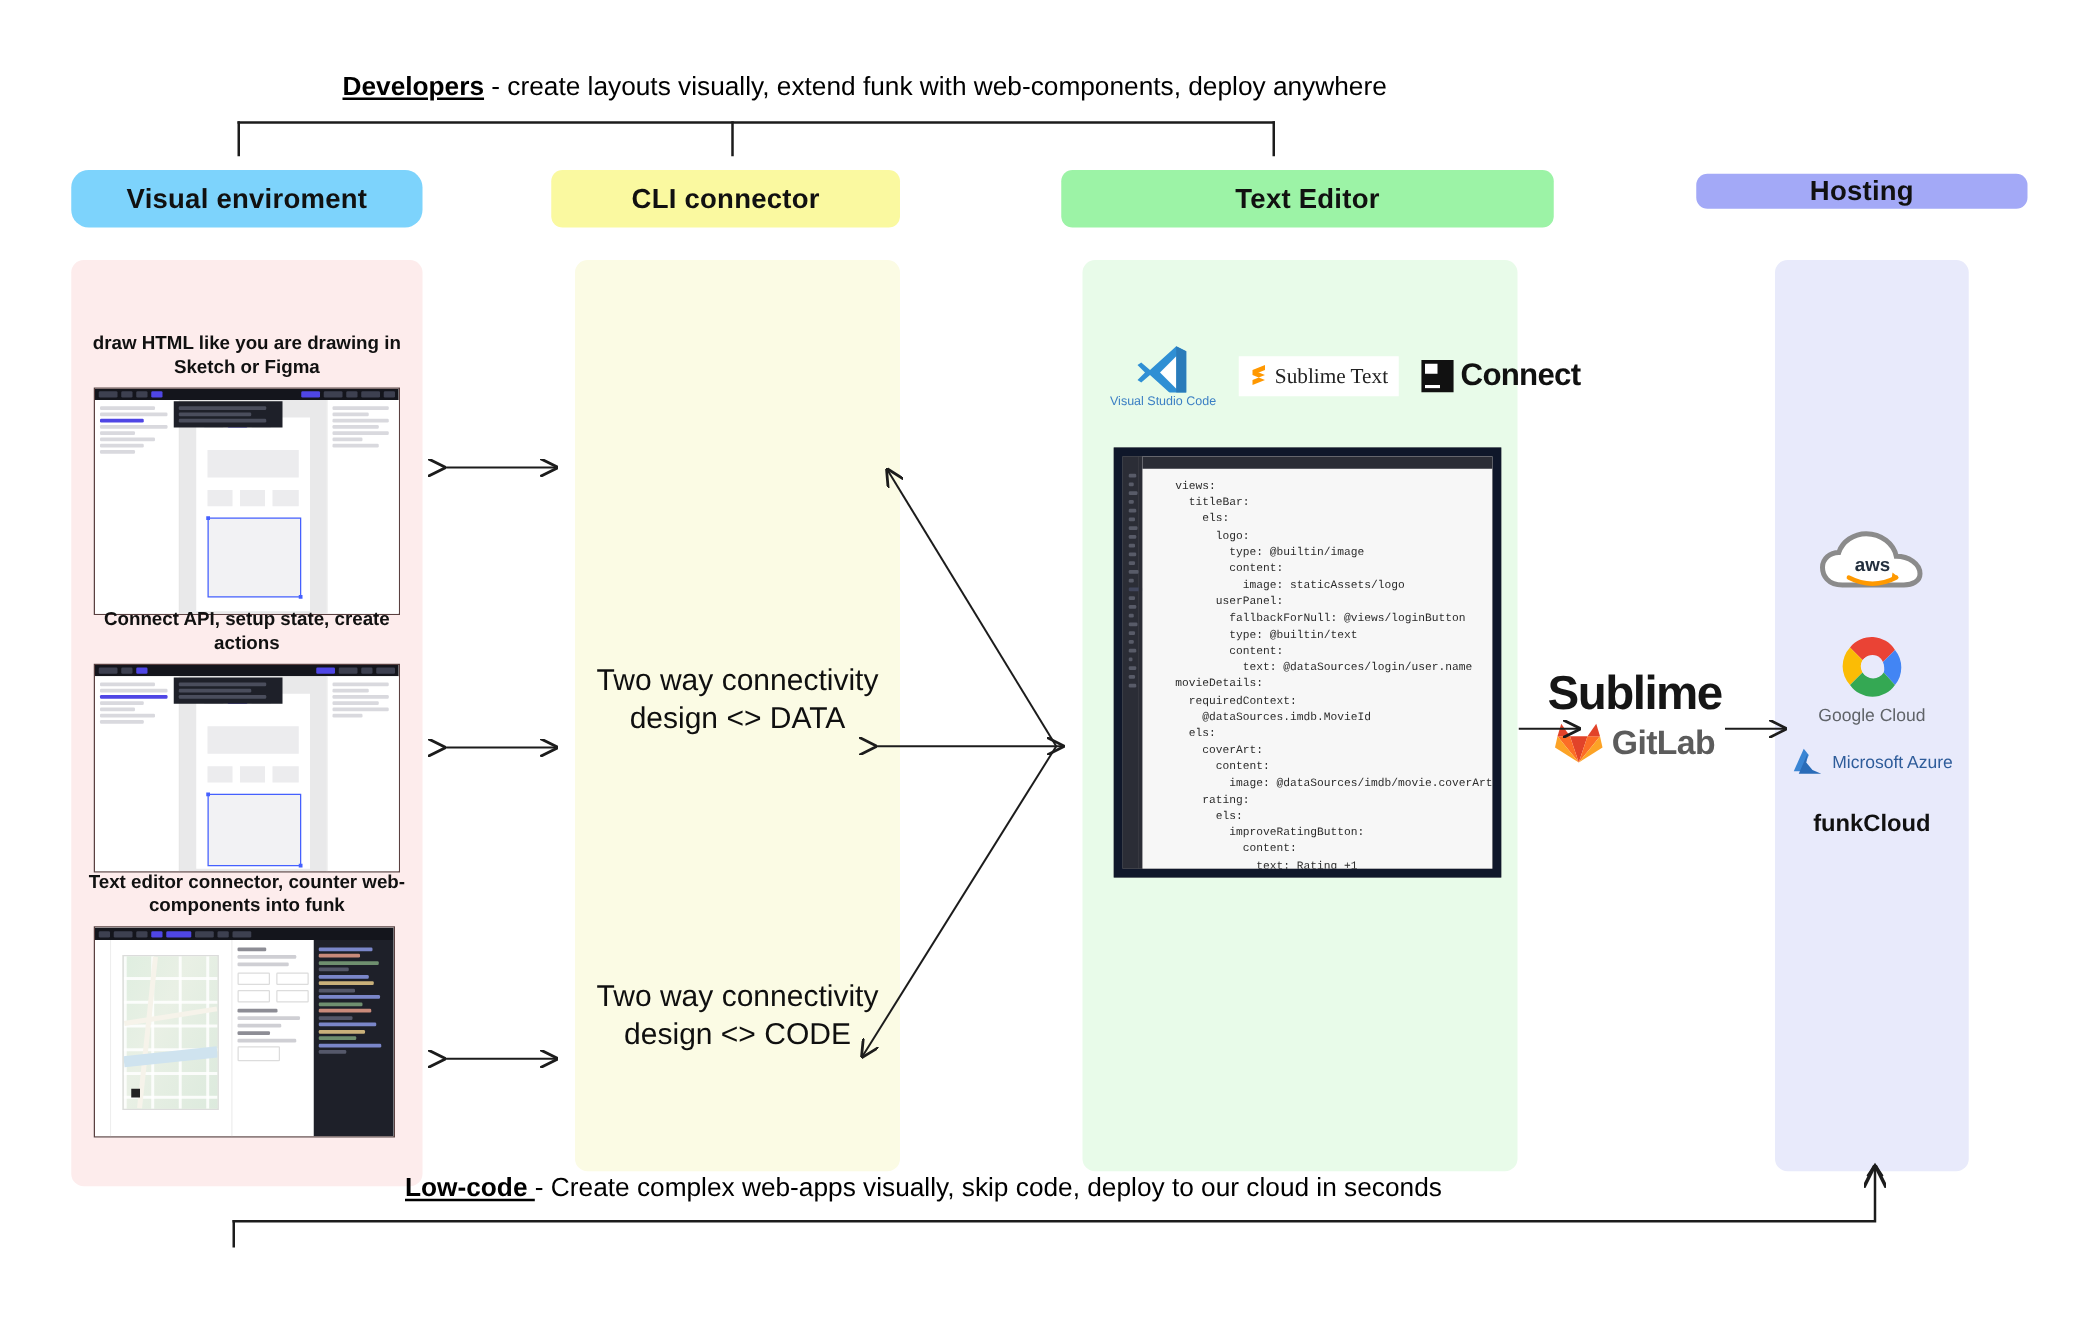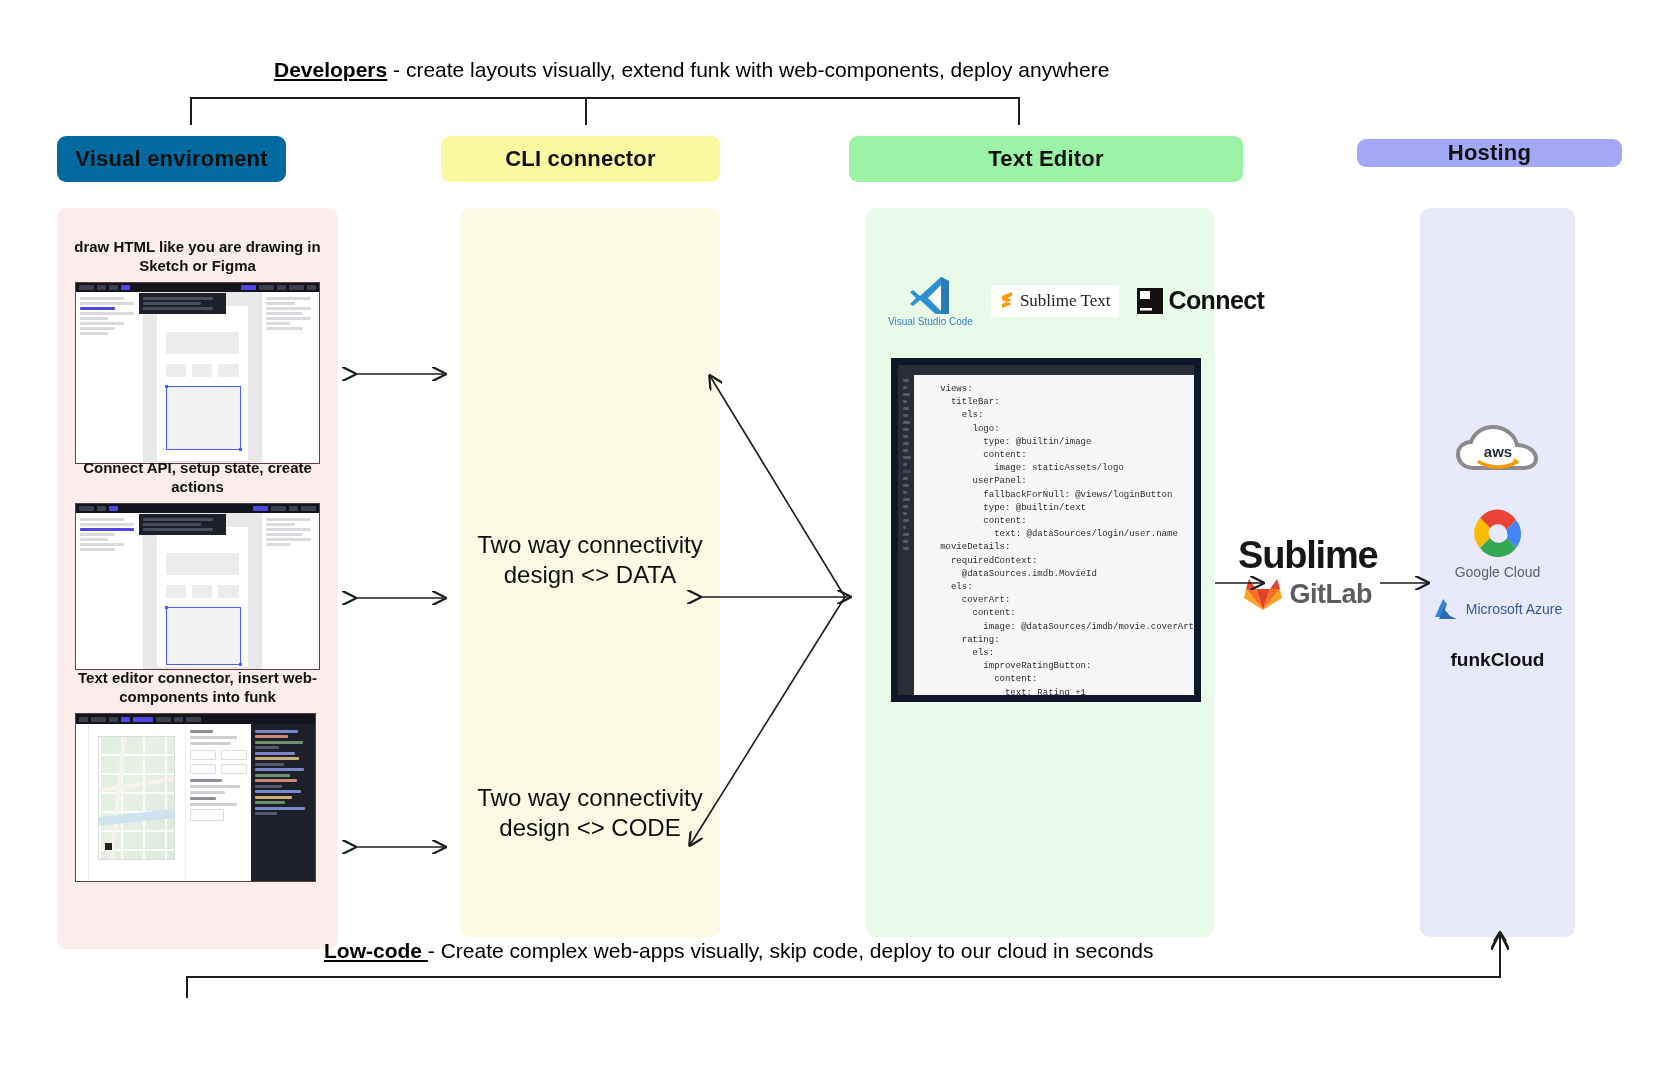--- a/index.html
+++ b/index.html
@@ -170,7 +170,7 @@
   <div class="rule v" style="left:585px;top:97px;height:28px;"></div>
   <div class="rule v" style="left:1018px;top:97px;height:28px;"></div>
 
-  <div class="col-head" style="left:57px;top:136px;width:229px;height:46px;background:#0369a1;">
+  <div class="col-head" style="left:57px;top:136px;width:281px;height:46px;background:#7dd3fc;border-radius:14px;">
     <span>Visual enviroment</span>
   </div>
   <div class="col-head" style="left:441px;top:136px;width:279px;height:46px;background:#faf9a0;">

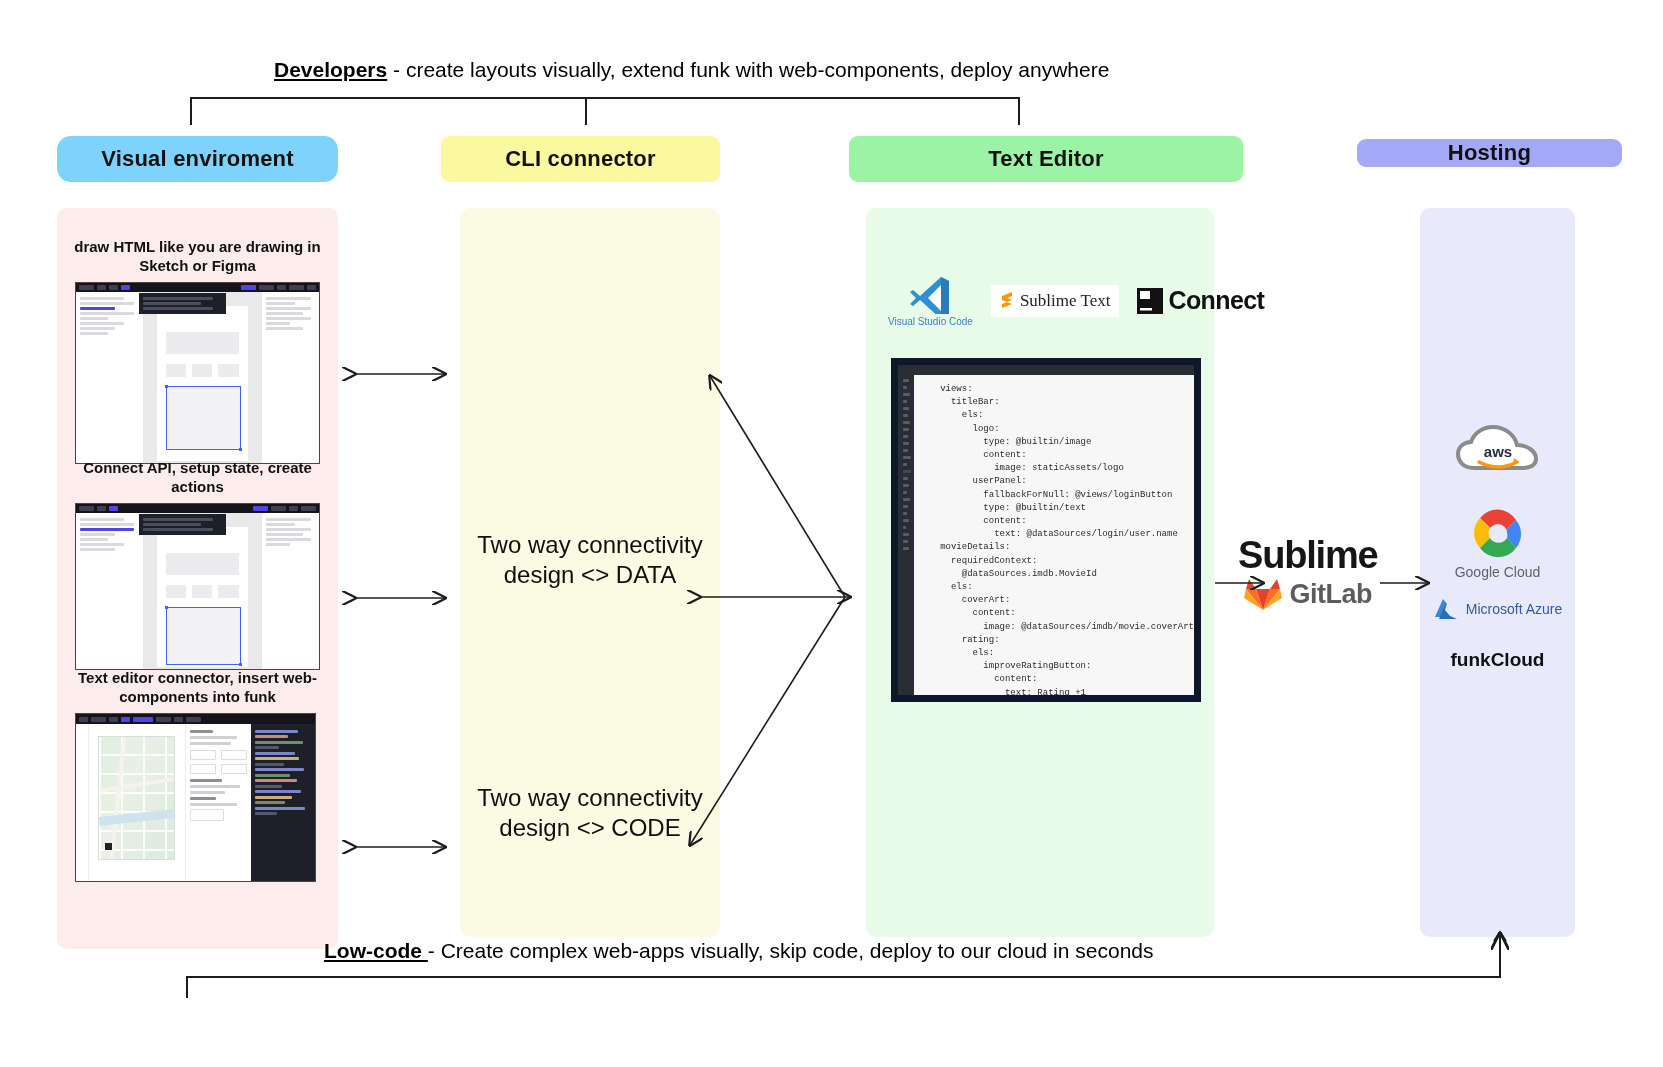--- a/index.html
+++ b/index.html
@@ -48,7 +48,7 @@
   .ve-card{position:absolute;left:0;width:100%;}
   .ve-title{
     text-align:center;font-weight:bold;font-size:15px;line-height:19px;
-    color:#111;margin-bottom:7px;padding:0 6px;
+    color:#111;margin-bottom:7px;padding:0 6px;margin-top:28px;
   }
   .shot{
     border:1px solid #5a4040;

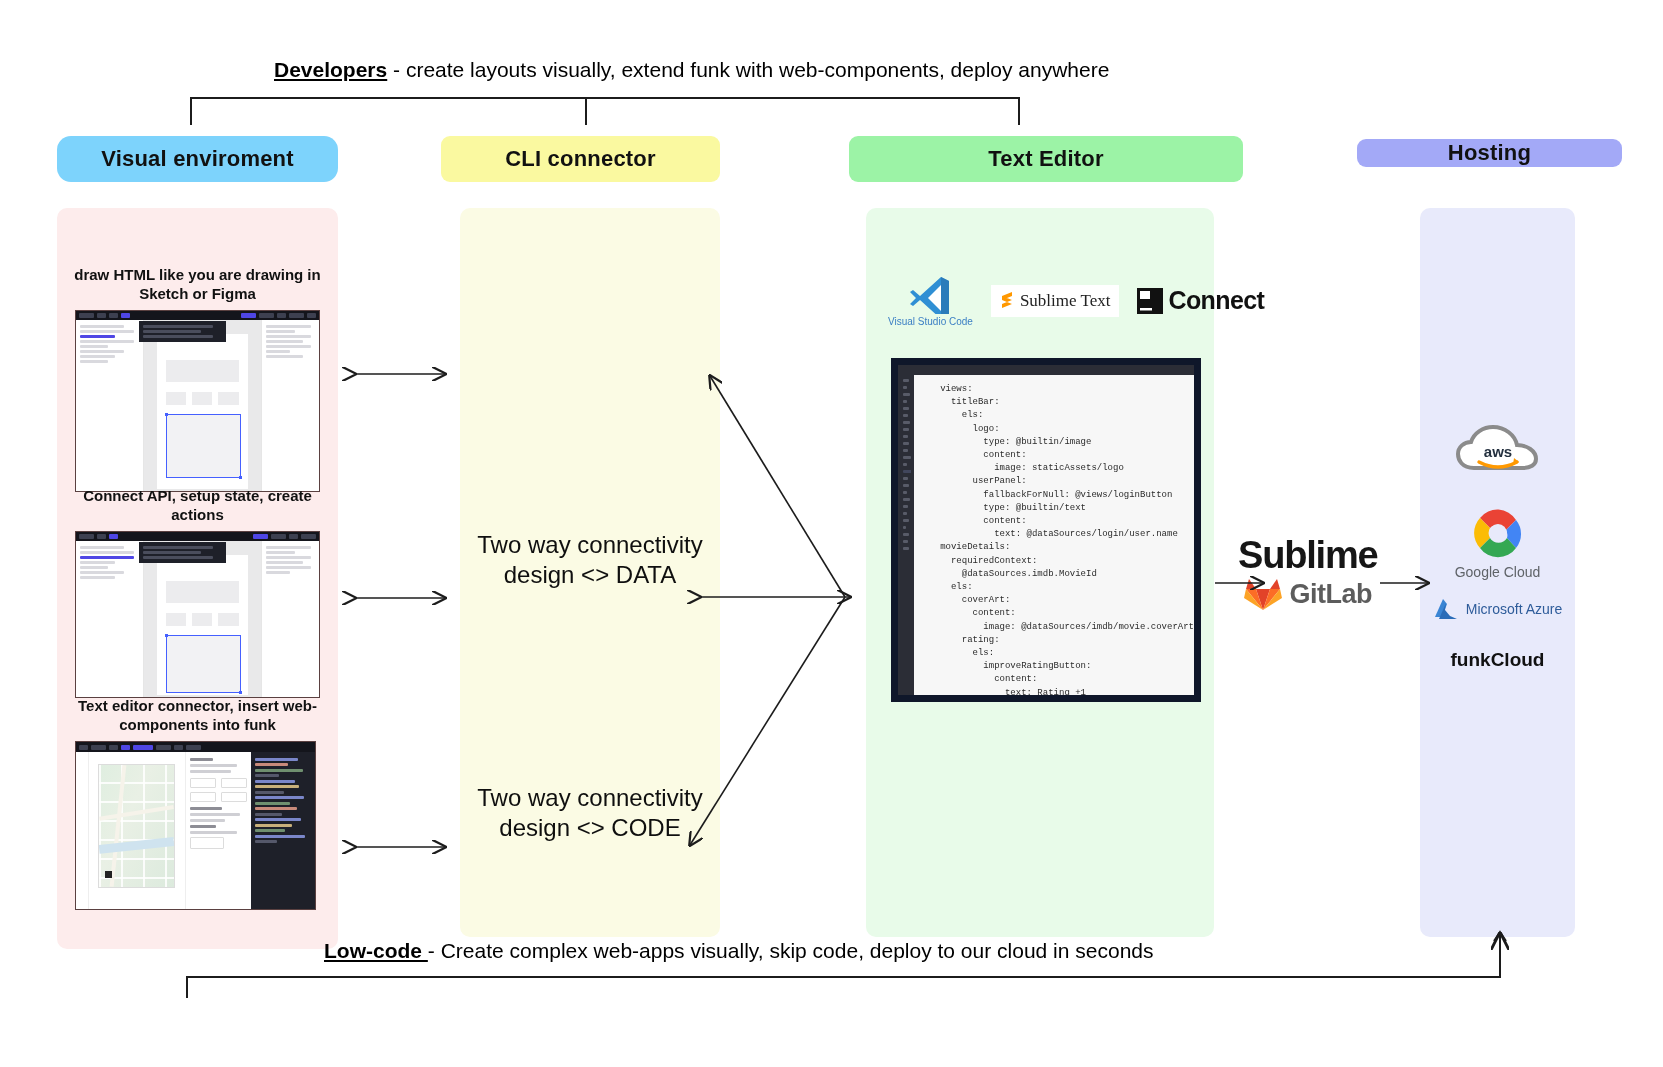--- a/index.html
+++ b/index.html
@@ -306,7 +306,7 @@
     </div>
 
     <div class="ve-card" style="top:460px;">
-      <div class="ve-title">Text editor connector, insert web-components into funk</div>
+      <div class="ve-title">Text editor connector, counter web-components into funk</div>
       <div class="shot" style="margin:0 22px 0 18px;height:167px;">
         <div class="mm">
           <div class="mm-top">

